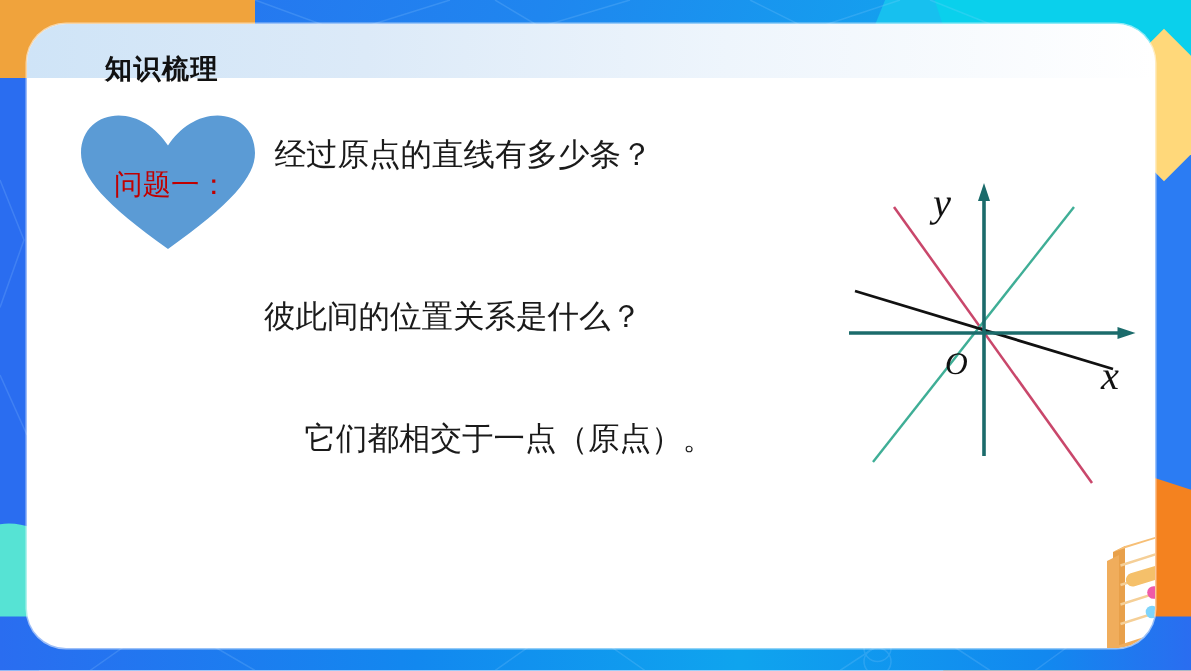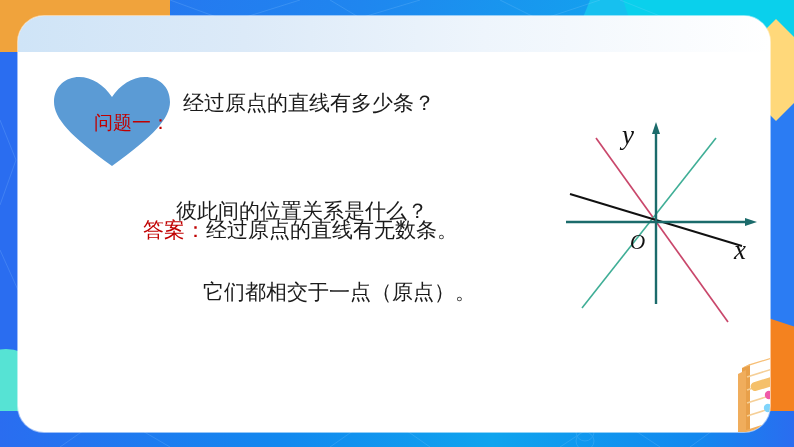--- a/index.html
+++ b/index.html
@@ -115,6 +115,7 @@
   <div class="card">
 
     <div class="titlebar"></div>
+    <div class="title-text">知识梳理</div>
 
     <div class="heart-wrap">
       <svg width="124" height="96" viewBox="0 0 124 96">

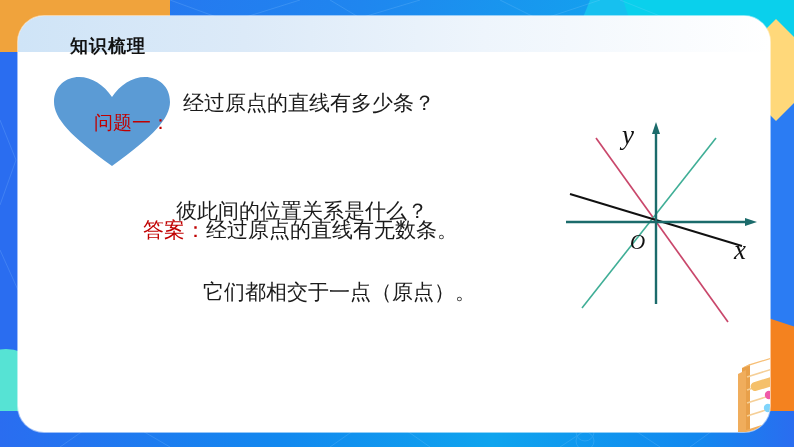--- a/index.html
+++ b/index.html
@@ -53,7 +53,7 @@
   
   .heart-wrap{position:absolute;left:32px;top:58px;width:124px;height:96px;}
   .heart-label{
-    position:absolute;left:8px;top:36px;width:112px;text-align:right;
+    position:absolute;left:8px;top:36px;width:112px;text-align:center;
     color:#c00000;font-size:19px;letter-spacing:0px;
     font-family:"DejaVu Sans","Liberation Sans",sans-serif;
     white-space:nowrap;

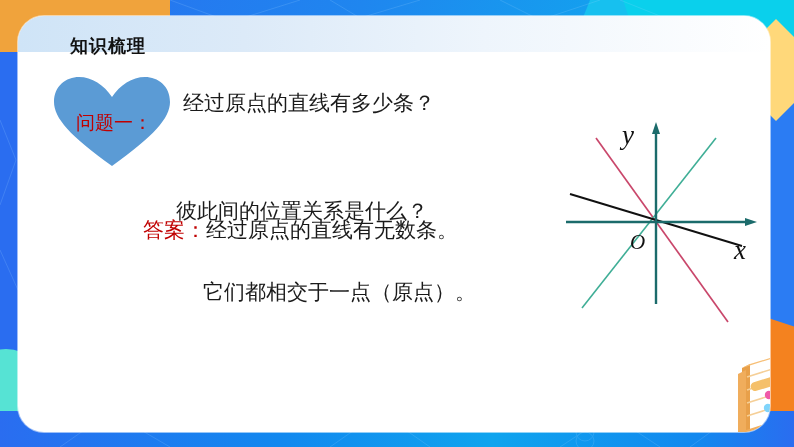--- a/index.html
+++ b/index.html
@@ -127,7 +127,6 @@
     <div class="qa">
       <div class="line l1">经过原点的直线有多少条？</div>
       <div class="line l2">彼此间的位置关系是什么？</div>
-      <div class="line l3"><span class="red">答案：</span><span>经过原点的直线有无数条。</span></div>
       <div class="line l4">它们都相交于一点（原点）。</div>
     </div>
 

